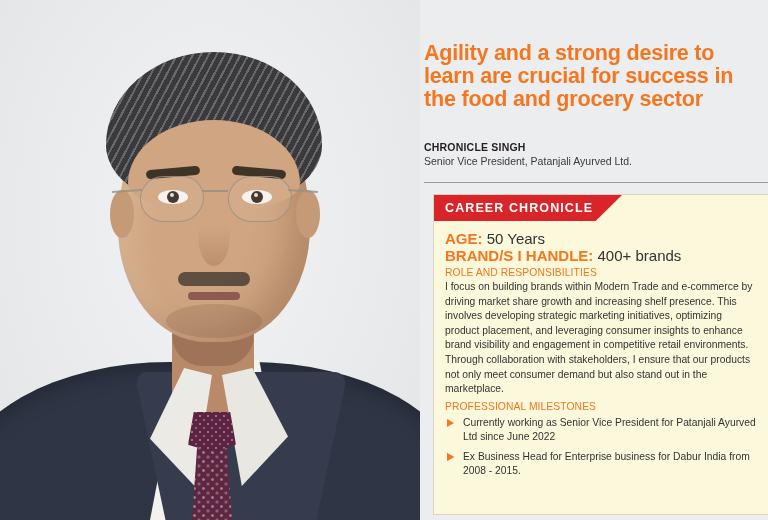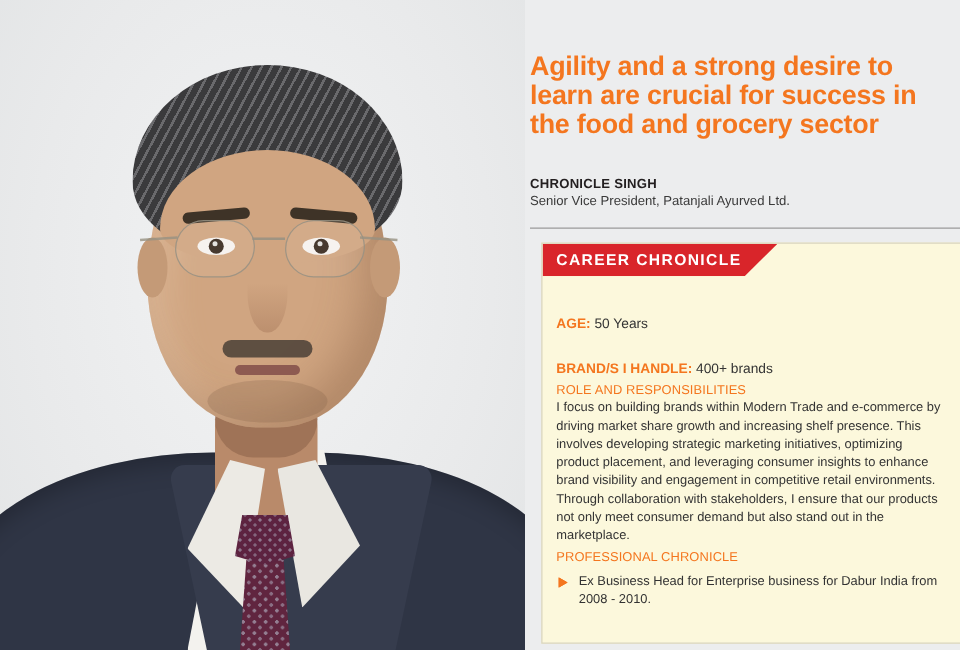--- a/index.html
+++ b/index.html
@@ -401,11 +401,10 @@
     box-sizing: border-box;
   }
   .kv {
-    font-size: 11px;
+    font-size: 15px;
     line-height: 15px;
     color: #333333;
     margin-bottom: 2px;
-    margin-top: 21px;
   }
   .kv .lbl {
     color: #f4761f;

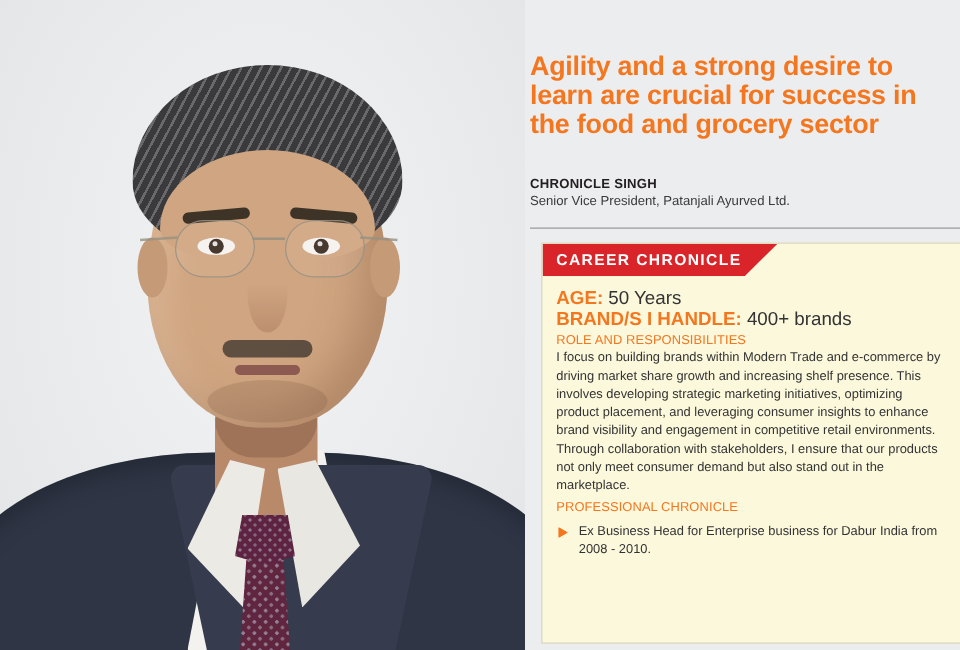--- a/index.html
+++ b/index.html
@@ -519,7 +519,7 @@
         <div class="sec-head">ROLE AND RESPONSIBILITIES</div>
         <p class="para">I focus on building brands within Modern Trade and e-commerce by driving market share growth and increasing shelf presence. This involves developing strategic marketing initiatives, optimizing product placement, and leveraging consumer insights to enhance brand visibility and engagement in competitive retail environments. Through collaboration with stakeholders, I ensure that our products not only meet consumer demand but also stand out in the marketplace.</p>
 
-        <div class="sec-head">PROFESSIONAL CHRONICLE</div>
+        <div class="sec-head">PROFESSIONAL MILESTONES</div>
 
         <div class="milestones">
           <div class="ms-item">

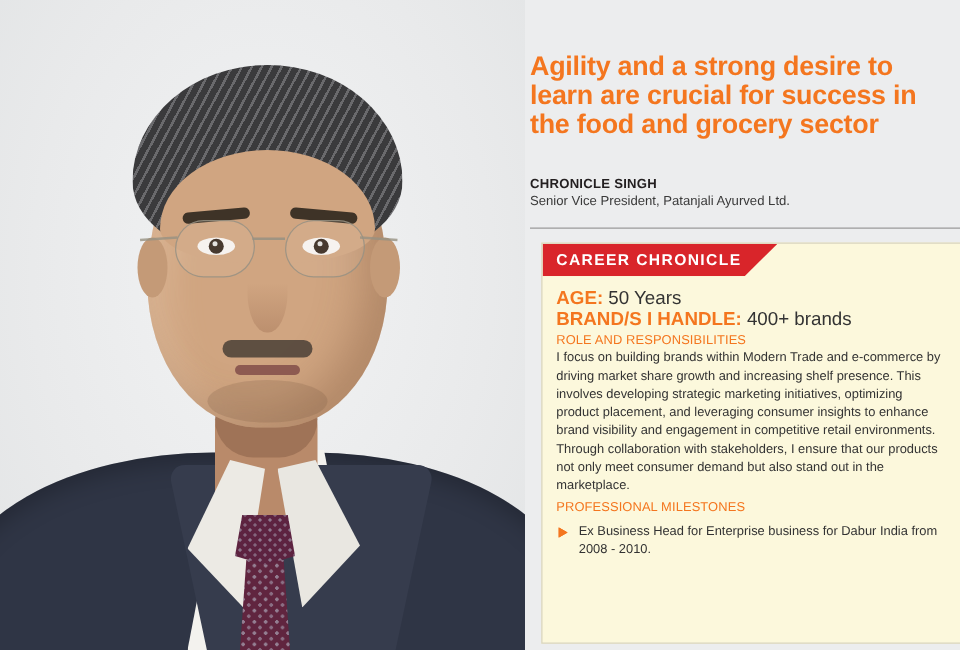--- a/index.html
+++ b/index.html
@@ -524,6 +524,7 @@
         <div class="milestones">
           <div class="ms-item">
             <span class="ms-arrow"></span>
+            <span>Currently working as Senior Vice President for Patanjali Ayurved Ltd since June 2022</span>
           </div>
           <div class="ms-item">
             <span class="ms-arrow"></span>

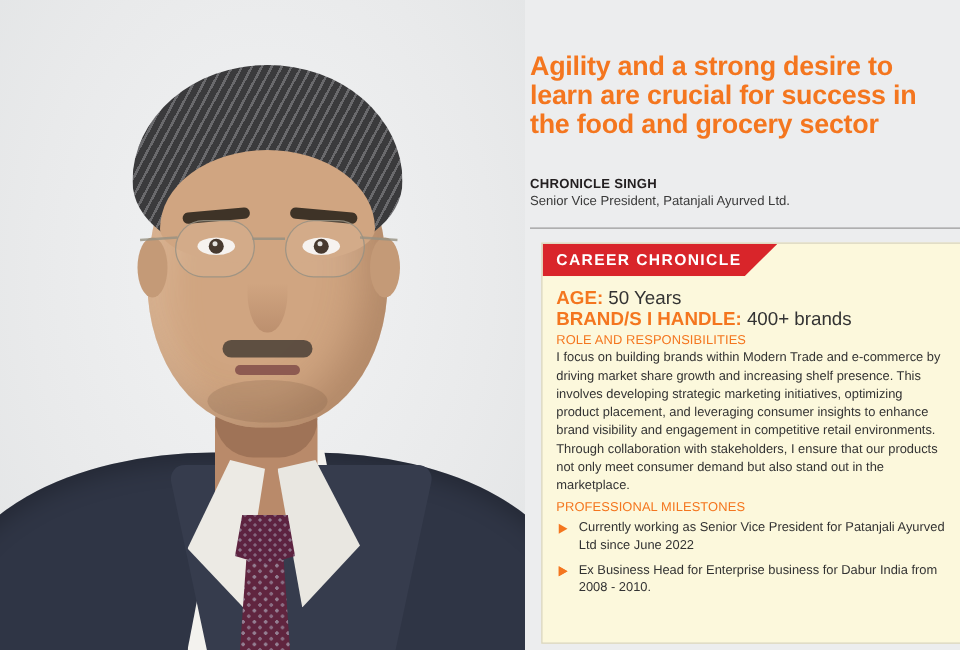--- a/index.html
+++ b/index.html
@@ -531,7 +531,7 @@
           </div>
           <div class="ms-item">
             <span class="ms-arrow"></span>
-            <span>Ex Business Head for Enterprise business for Dabur India from 2008 - 2010.</span>
+            <span>Ex Business Head for Enterprise business for Dabur India from 2008 - 2015.</span>
           </div>
         </div>
 

